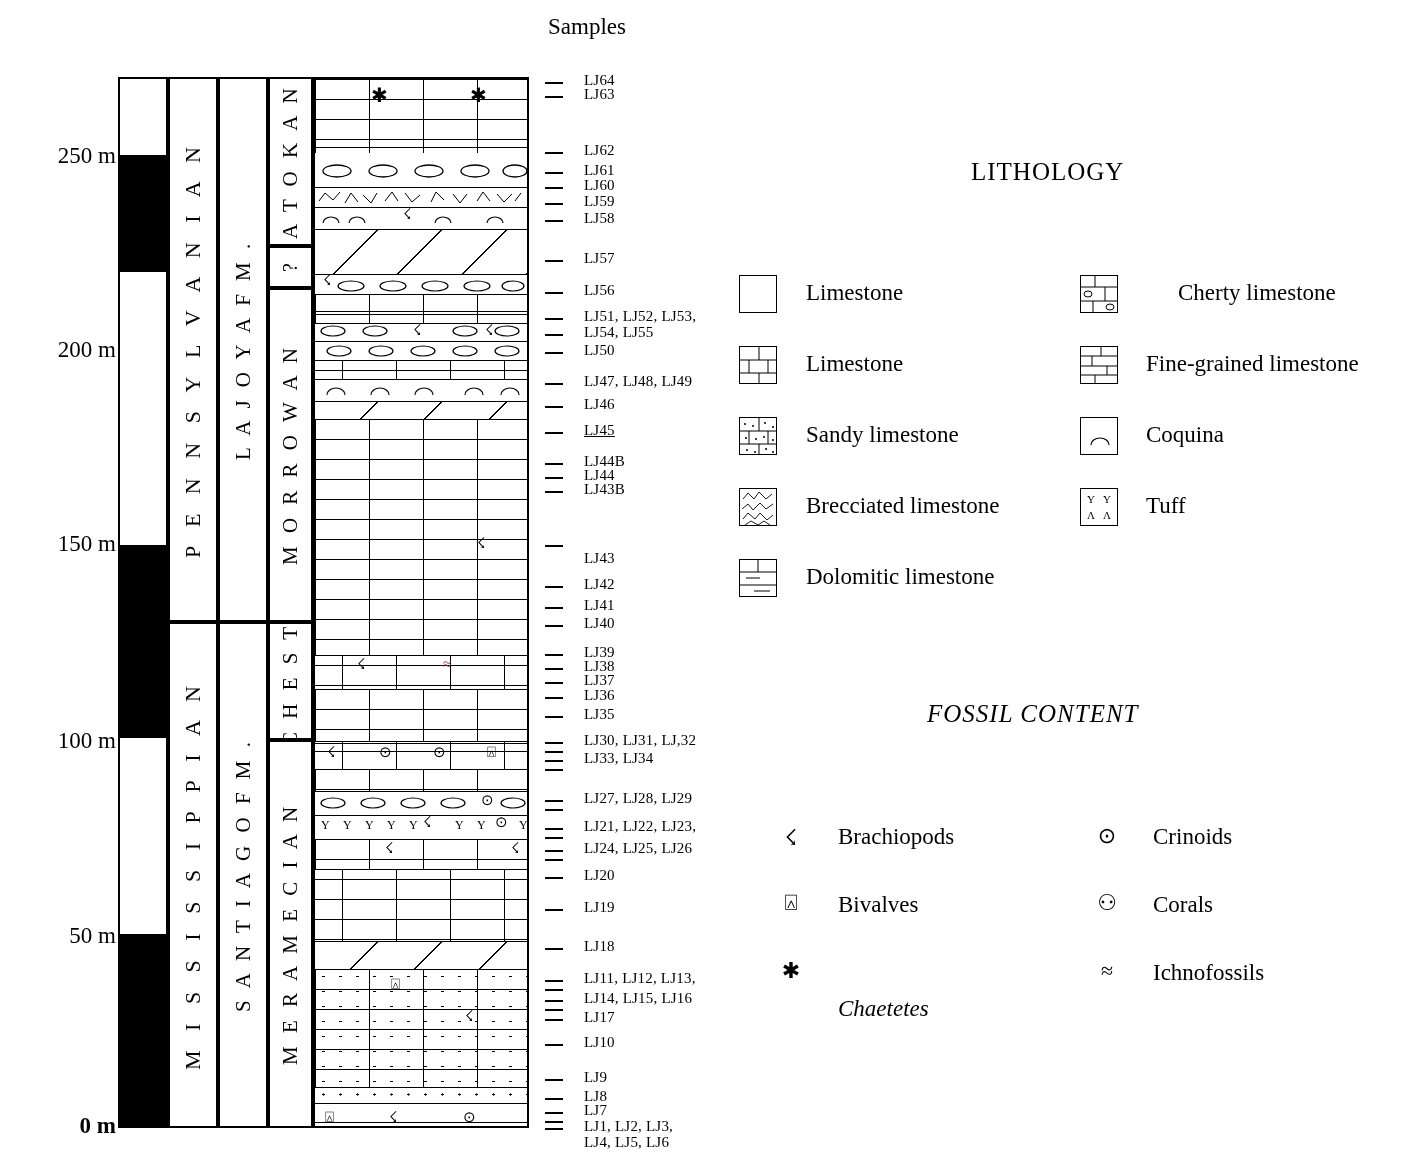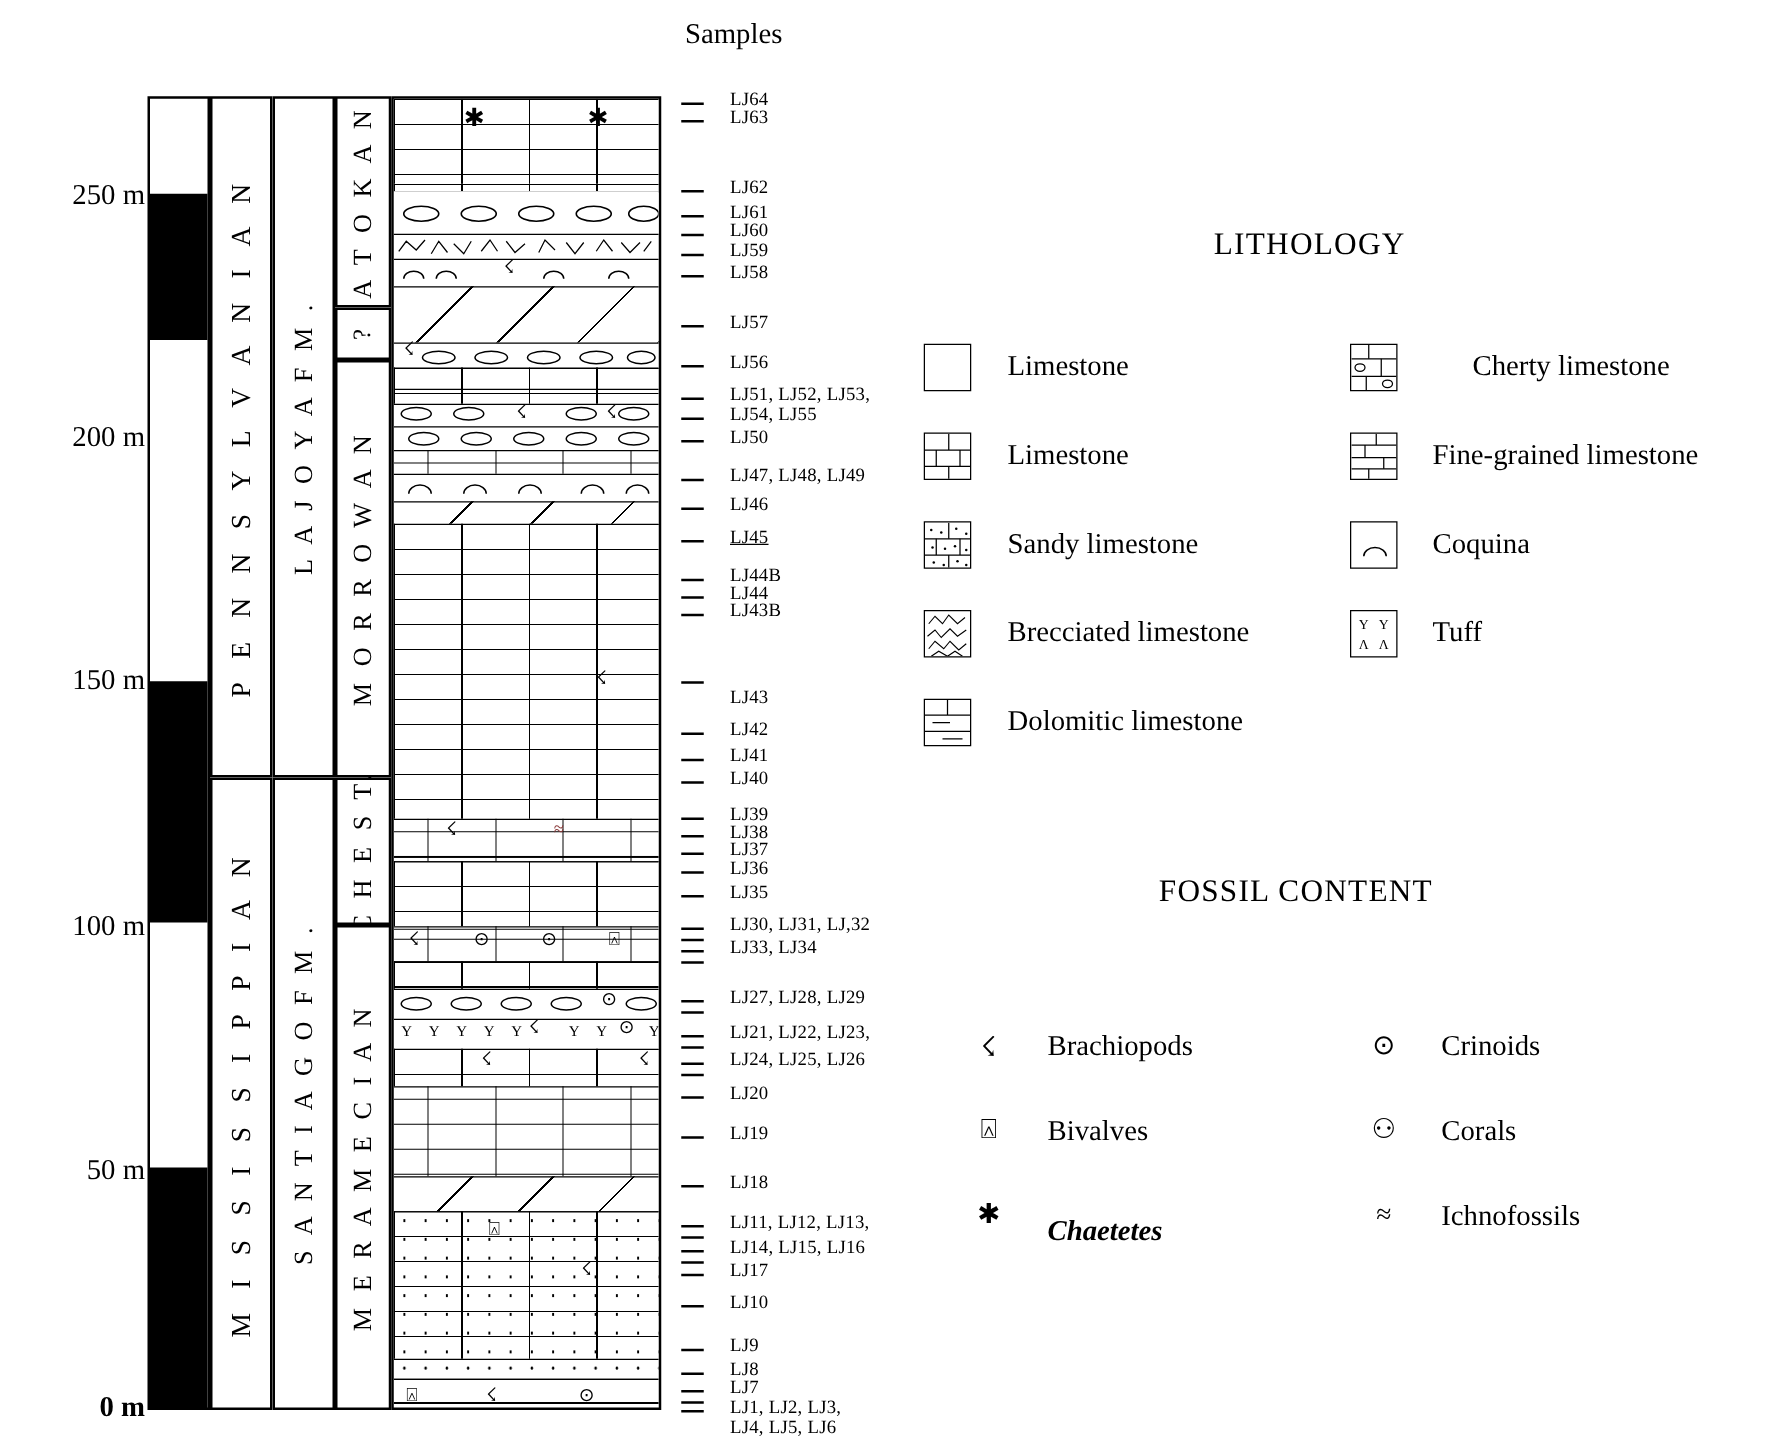--- a/index.html
+++ b/index.html
@@ -414,7 +414,7 @@
   <div class="slabel" style="left:584px;top:1118px;">LJ1, LJ2, LJ3,</div>
   <div class="slabel" style="left:584px;top:1134px;">LJ4, LJ5, LJ6</div>
 
-  <div class="legend-title" style="left:971px;top:158px;margin-top:24px;">LITHOLOGY</div>
+  <div class="legend-title" style="left:971px;top:158px;">LITHOLOGY</div>
 
   <div class="swatch pat-sand" style="left:739px;top:275px;"></div>
   <div class="legend-text" style="left:806px;top:280px;">Limestone</div>

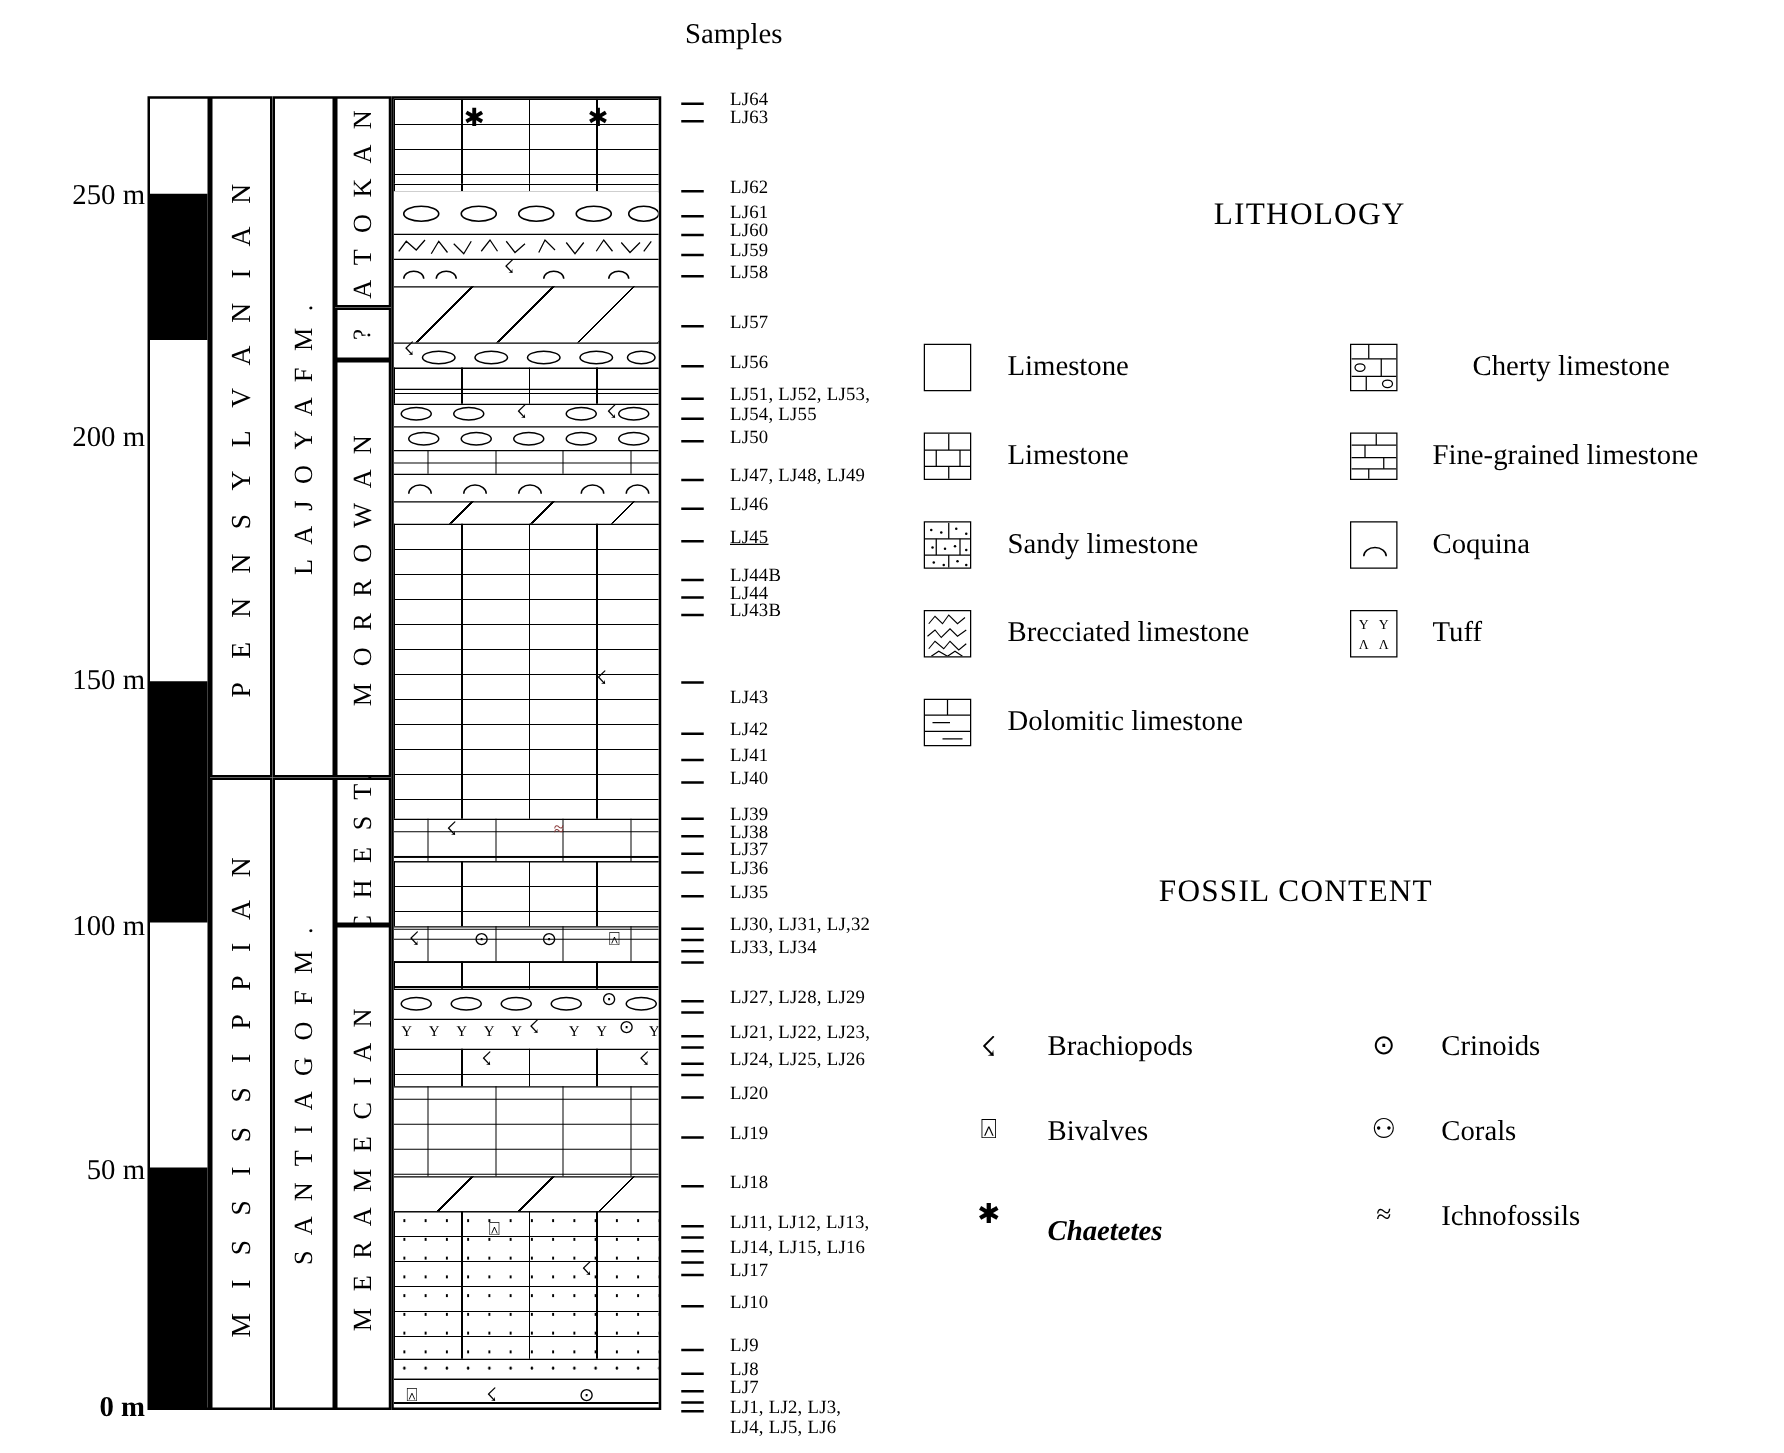--- a/index.html
+++ b/index.html
@@ -537,7 +537,7 @@
   </div>
   <div class="legend-text" style="left:806px;top:564px;">Dolomitic limestone</div>
 
-  <div class="legend-title" style="left:927px;top:700px;">FOSSIL CONTENT</div>
+  <div class="legend-title" style="left:927px;top:700px;font-style:italic;">FOSSIL CONTENT</div>
 
   <div class="fossil-sym" style="left:774px;top:825px;">☇</div>
   <div class="legend-text" style="left:838px;top:824px;">Brachiopods</div>

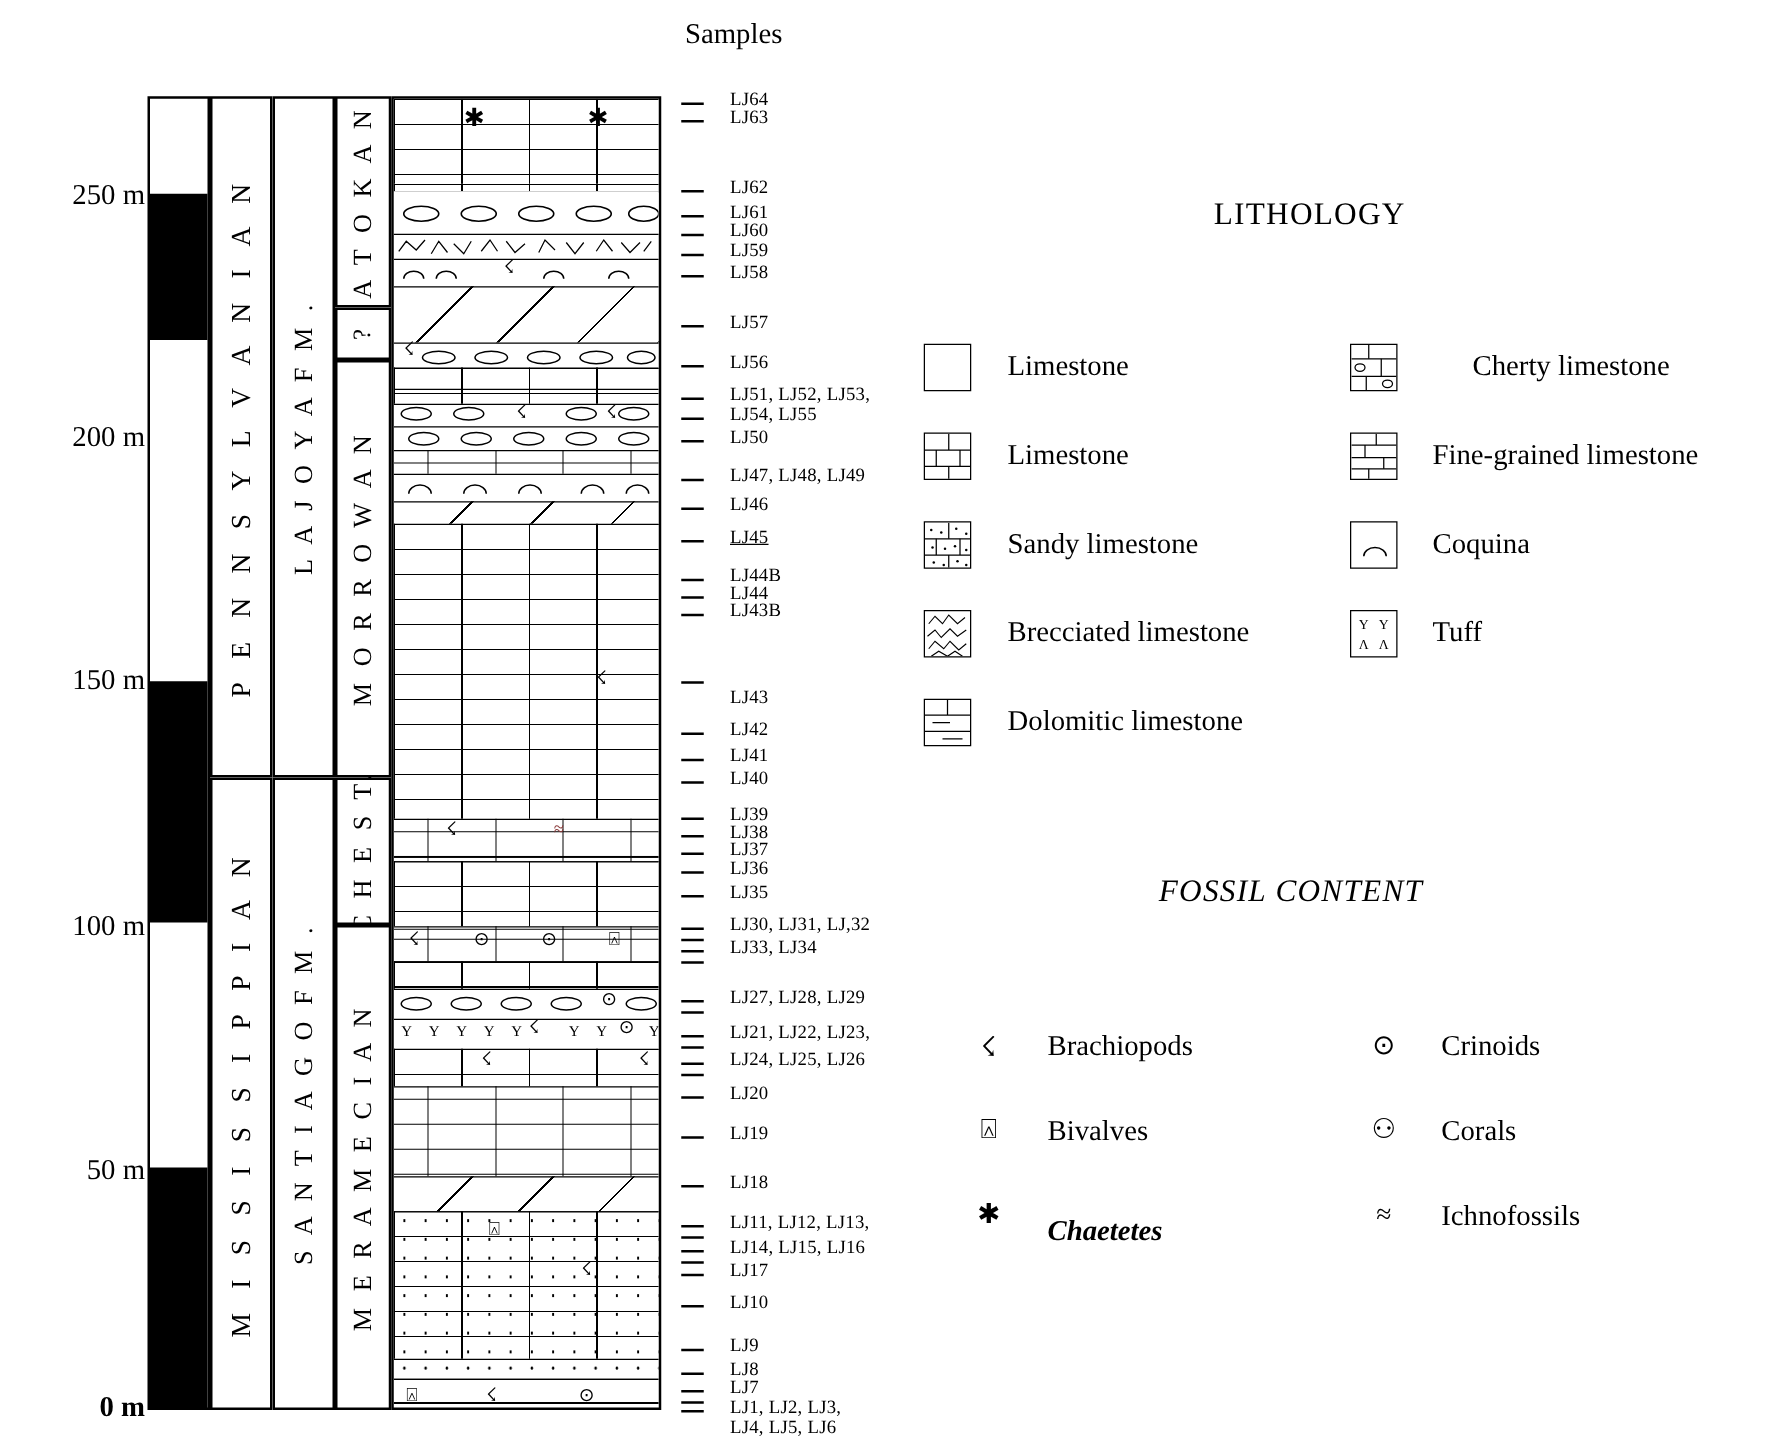--- a/index.html
+++ b/index.html
@@ -552,7 +552,7 @@
   <div class="legend-text" style="left:1153px;top:892px;">Corals</div>
 
   <div class="fossil-sym" style="left:774px;top:958px;">✱</div>
-  <div class="legend-text italic" style="left:838px;top:972px;font-weight:bold;">Chaetetes</div>
+  <div class="legend-text italic" style="left:838px;top:996px;">Chaetetes</div>
 
   <div class="fossil-sym" style="left:1090px;top:958px;">≈</div>
   <div class="legend-text" style="left:1153px;top:960px;">Ichnofossils</div>

